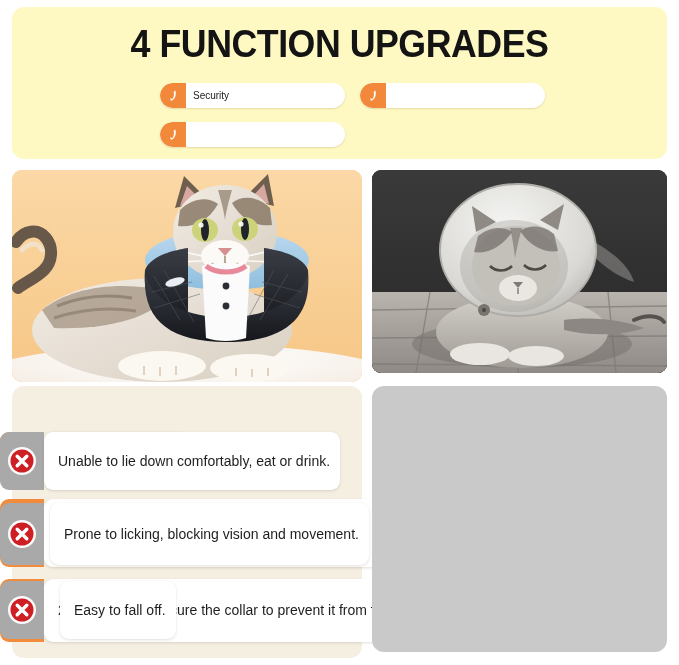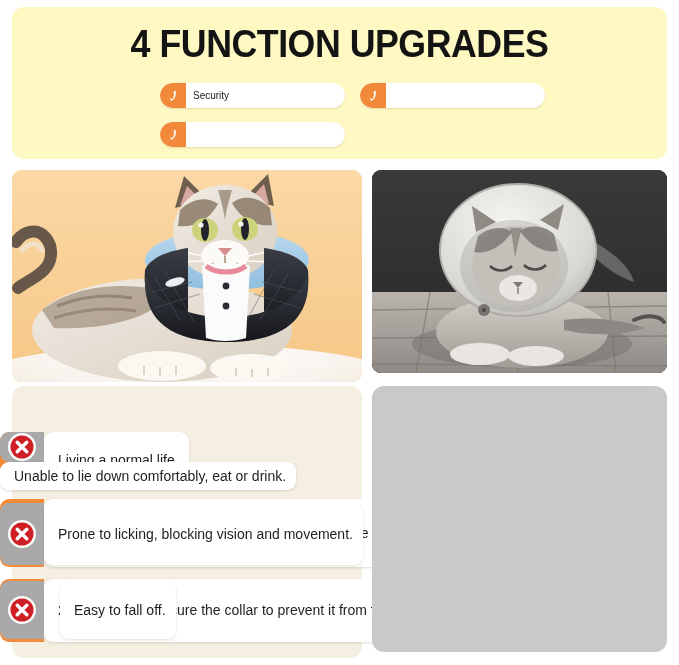--- a/index.html
+++ b/index.html
@@ -163,7 +163,7 @@
   #pro-row-0 { top: 432px; height: 55px; }
   #pro-row-1 { top: 499px; height: 68px; }
   #pro-row-2 { top: 579px; height: 63px; }
-  #con-row-0 { top: 432px; height: 58px; flex-direction: column; }
+  #con-row-0 { top: 432px; height: 58px; }
   #con-row-1 { top: 503px; height: 62px; }
   #con-row-2 { top: 581px; height: 58px; gap: 16px; }
 

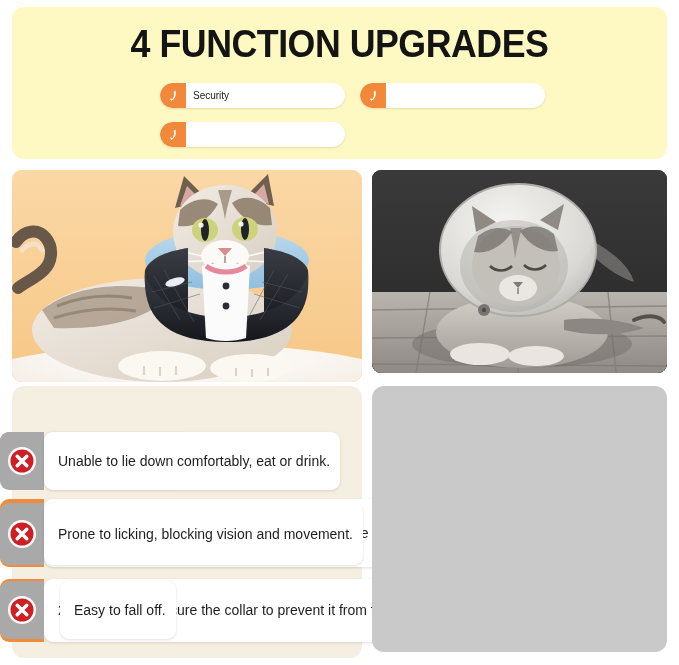--- a/index.html
+++ b/index.html
@@ -164,7 +164,7 @@
   #pro-row-1 { top: 499px; height: 68px; }
   #pro-row-2 { top: 579px; height: 63px; }
   #con-row-0 { top: 432px; height: 58px; }
-  #con-row-1 { top: 503px; height: 62px; }
+  #con-row-1 { top: 503px; height: 62px; gap: 6px; }
   #con-row-2 { top: 581px; height: 58px; gap: 16px; }
 
   .check-badge, .cross-badge { display: block; }

